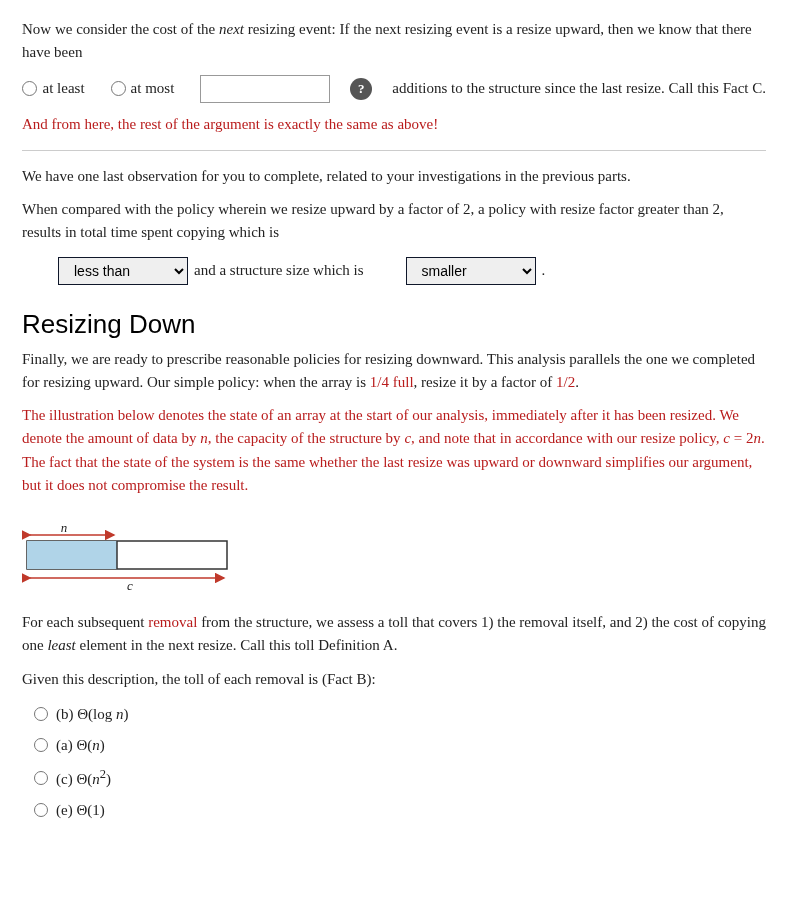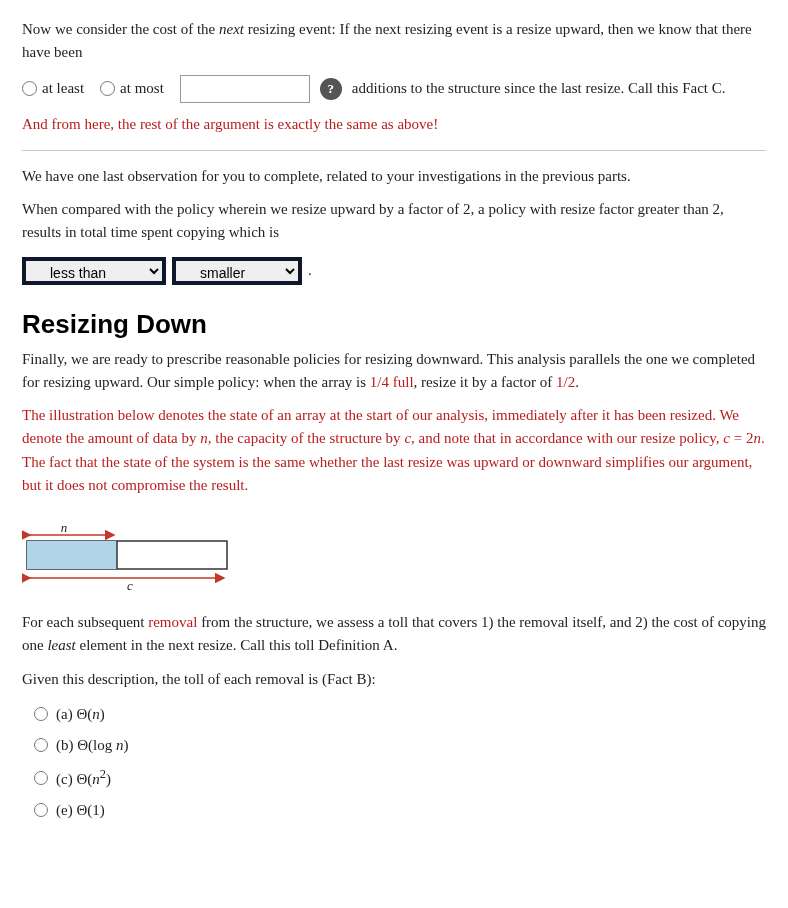--- a/index.html
+++ b/index.html
@@ -20,8 +20,9 @@
       display: flex;
       align-items: center;
       flex-wrap: wrap;
-      gap: 6px;
+      gap: 16px;
       margin: 10px 0 10px 0;
+      justify-content: flex-end;
     }
     .radio-option {
       display: flex;

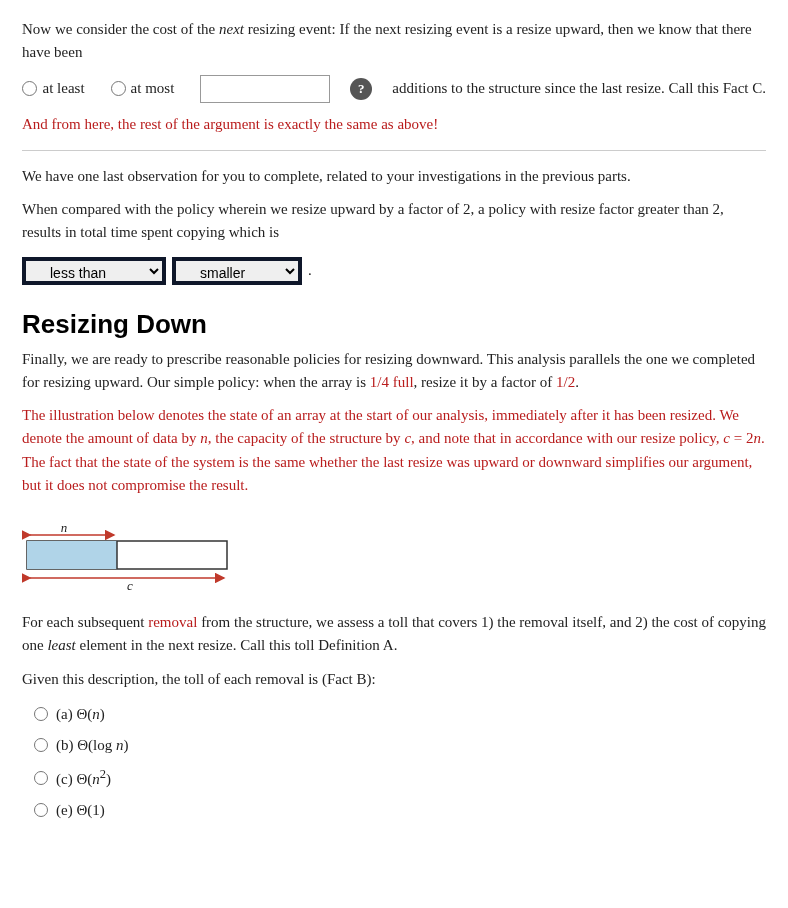--- a/index.html
+++ b/index.html
@@ -65,12 +65,13 @@
       flex-wrap: wrap;
     }
     .dropdown-select {
-      border: 4px solid #0f172a;
-      padding: 3px 20px;
+      border: 1px solid #0f172a;
+      padding: 3px 11px;
       font-size: 14px;
       height: 28px;
       min-width: 130px;
       cursor: pointer;
+      margin-left: 36px;
     }
 
     

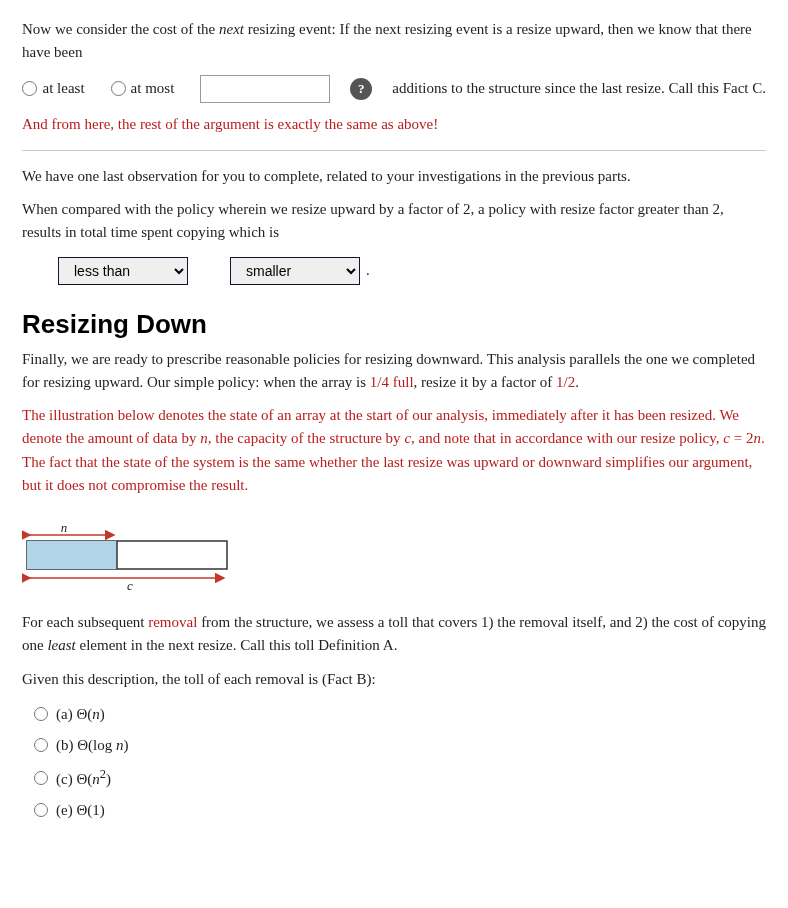--- a/index.html
+++ b/index.html
@@ -156,6 +156,7 @@
       <option value="equalto">equal to</option>
       <option value="greaterthan">greater than</option>
     </select>
+    <span>and a structure size which is</span>
     <select class="dropdown-select">
       <option value="smaller">smaller</option>
       <option value="same">the same</option>

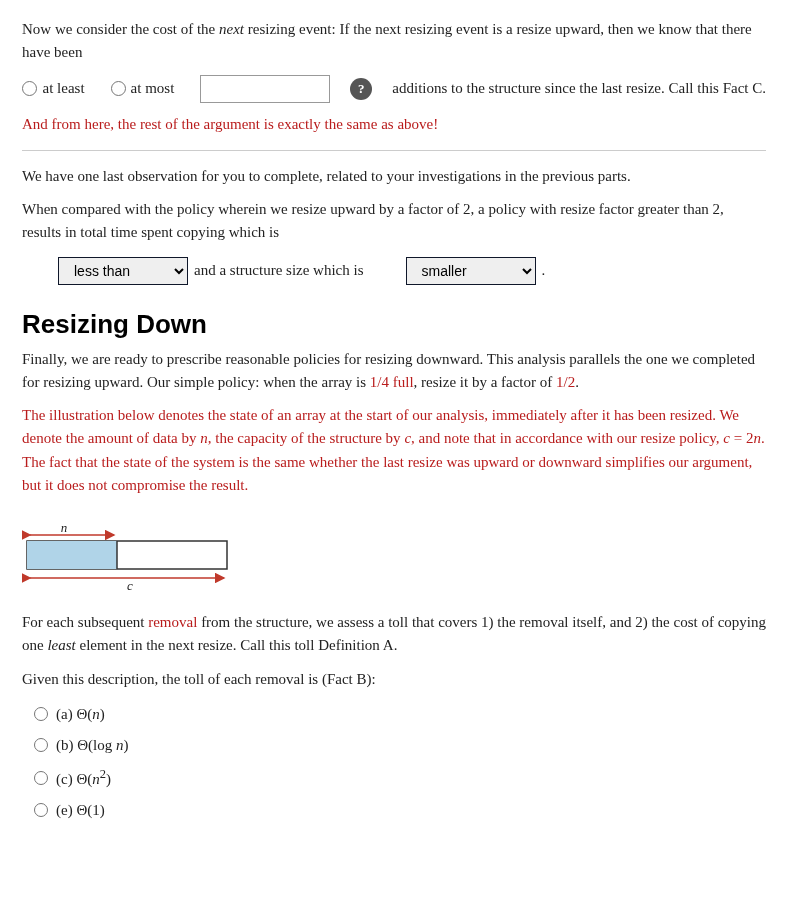--- a/index.html
+++ b/index.html
@@ -78,7 +78,7 @@
     .section-heading {
       font-family: Arial, sans-serif;
       font-size: 26px;
-      font-weight: bold;
+      font-weight: normal;
       color: #000;
       margin: 24px 0 8px 0;
     }

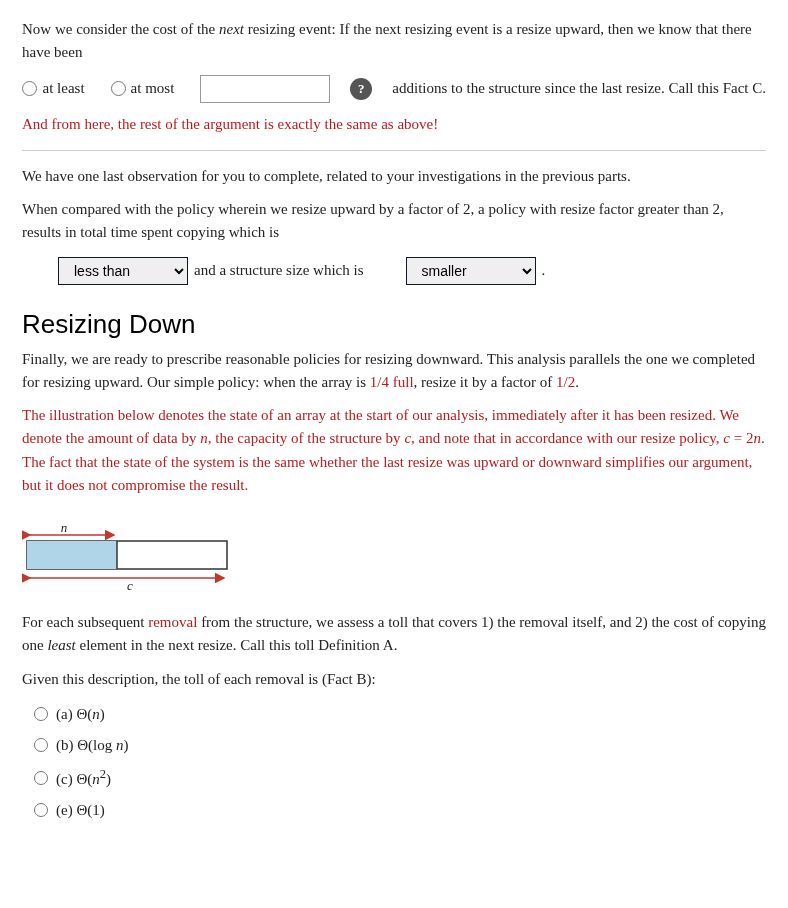--- a/index.html
+++ b/index.html
@@ -219,15 +219,15 @@
   
   <ul class="radio-list">
     <li>
+      <input type="radio" name="toll_answer" value="b" style="">
+      <span>
+        (b) Θ(log <em>n</em>)
+      </span>
+    </li>
+    <li>
       <input type="radio" name="toll_answer" value="a" style="">
       <span>
         (a) Θ(<em>n</em>)
-      </span>
-    </li>
-    <li>
-      <input type="radio" name="toll_answer" value="b" style="">
-      <span>
-        (b) Θ(log <em>n</em>)
       </span>
     </li>
     <li>

